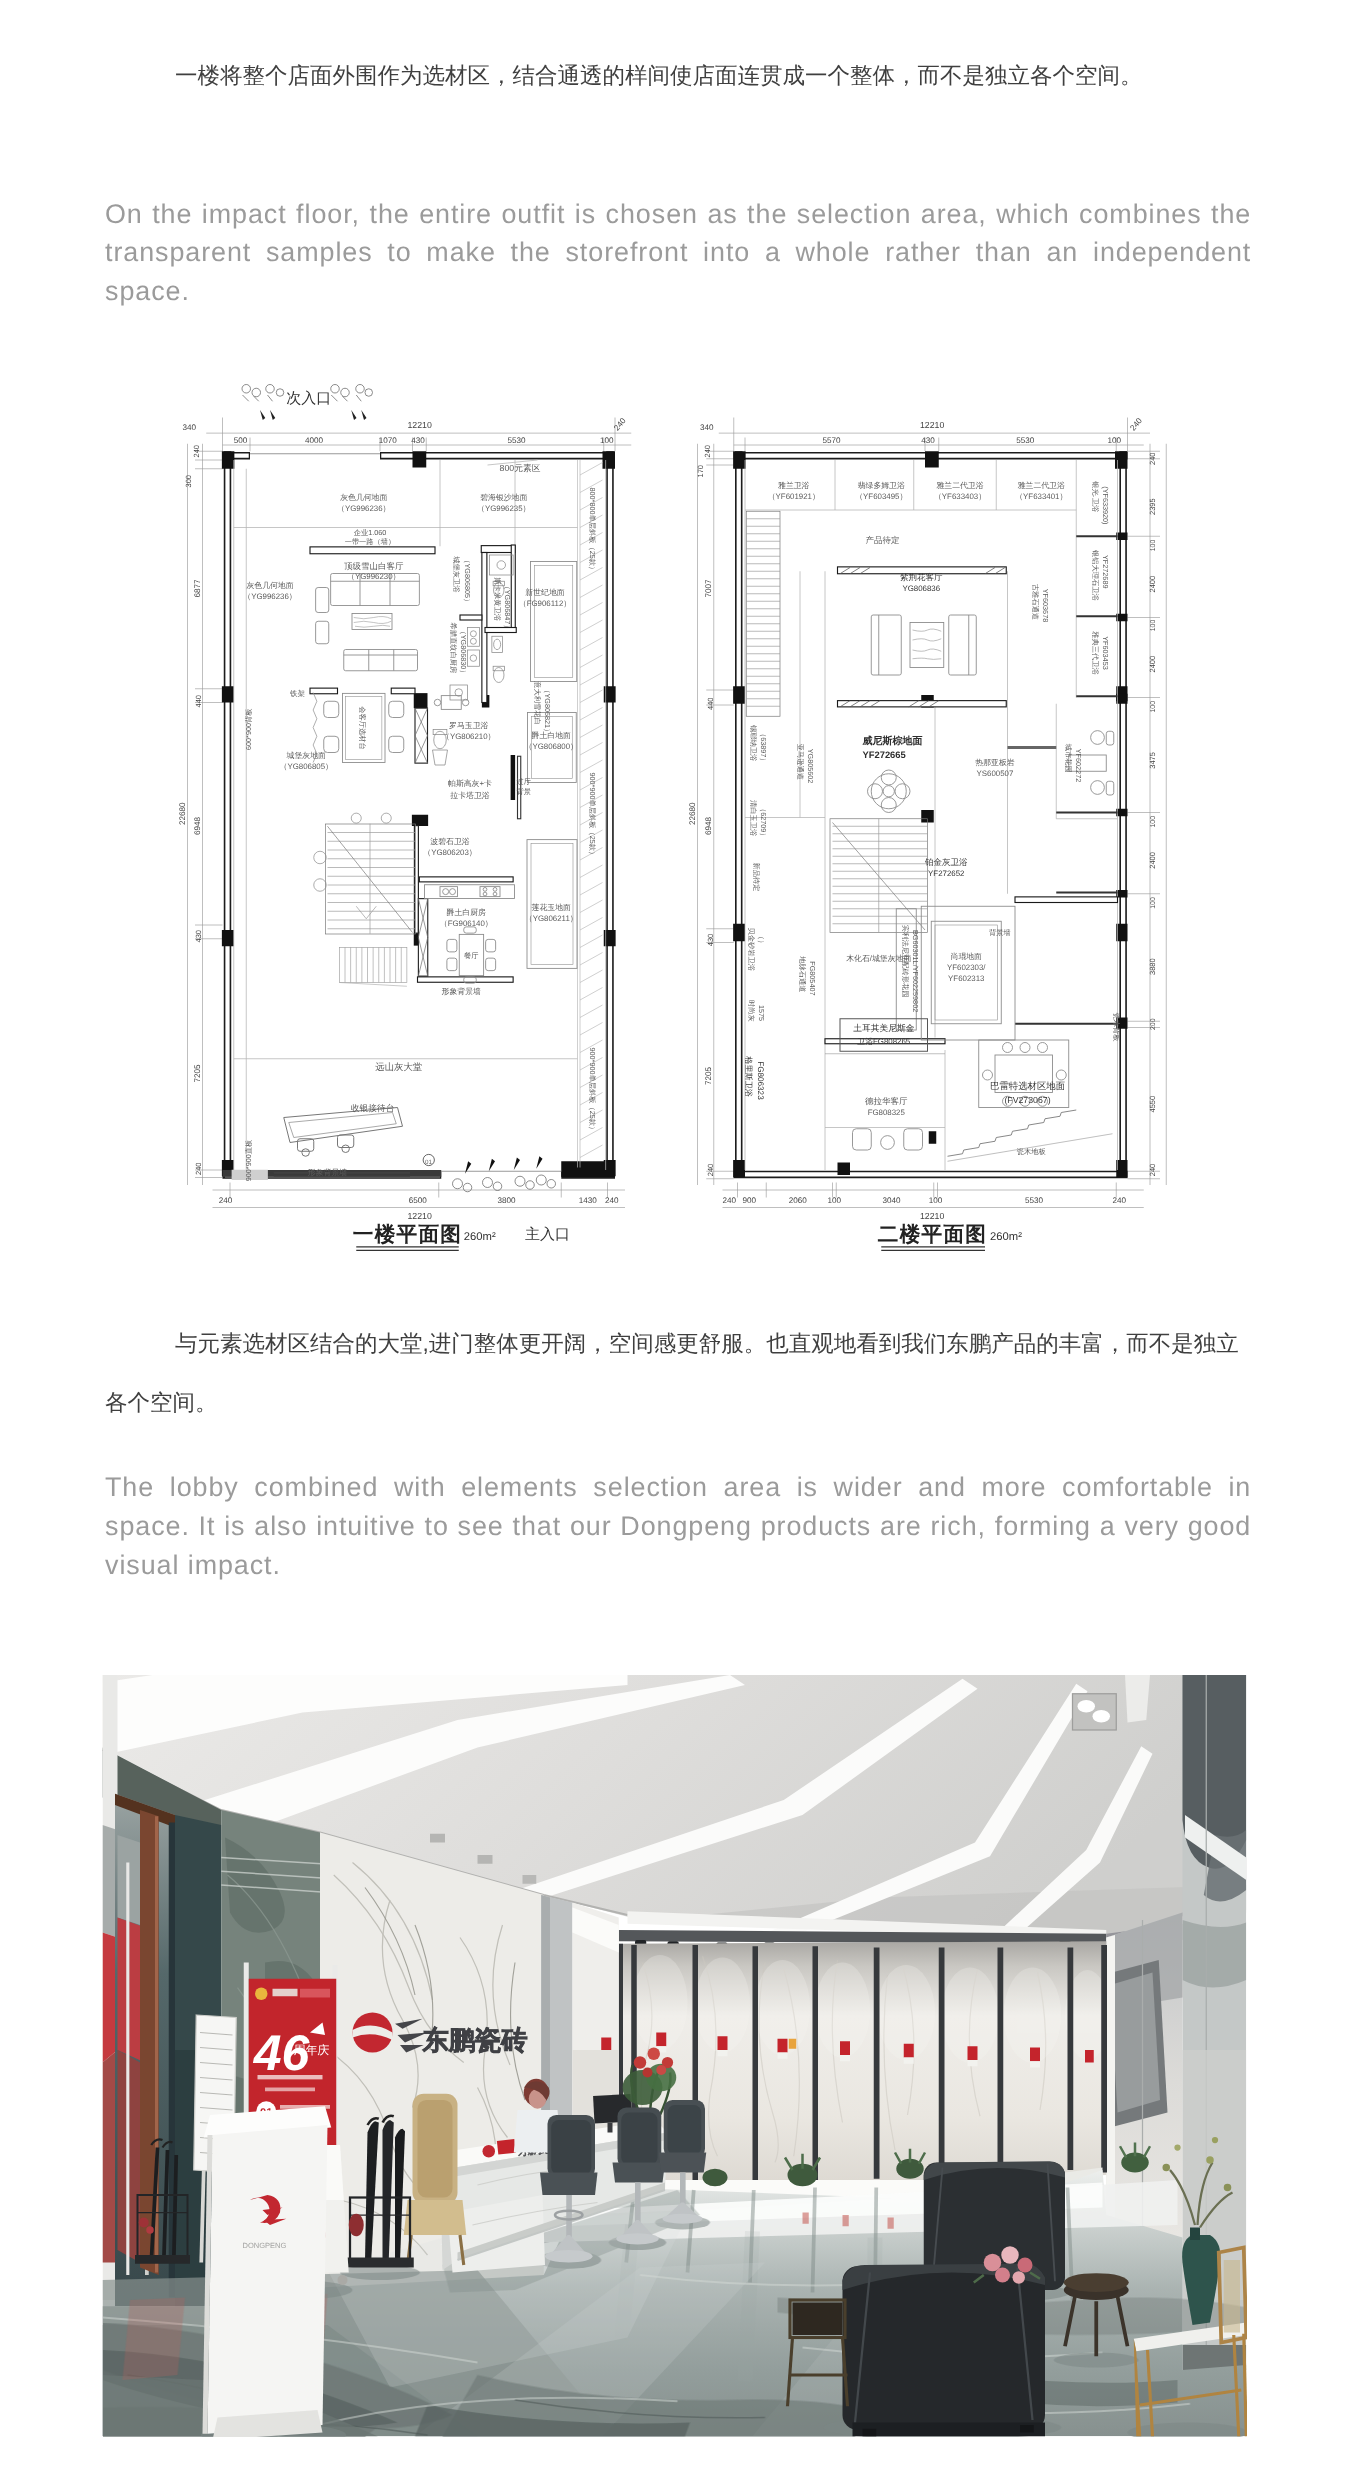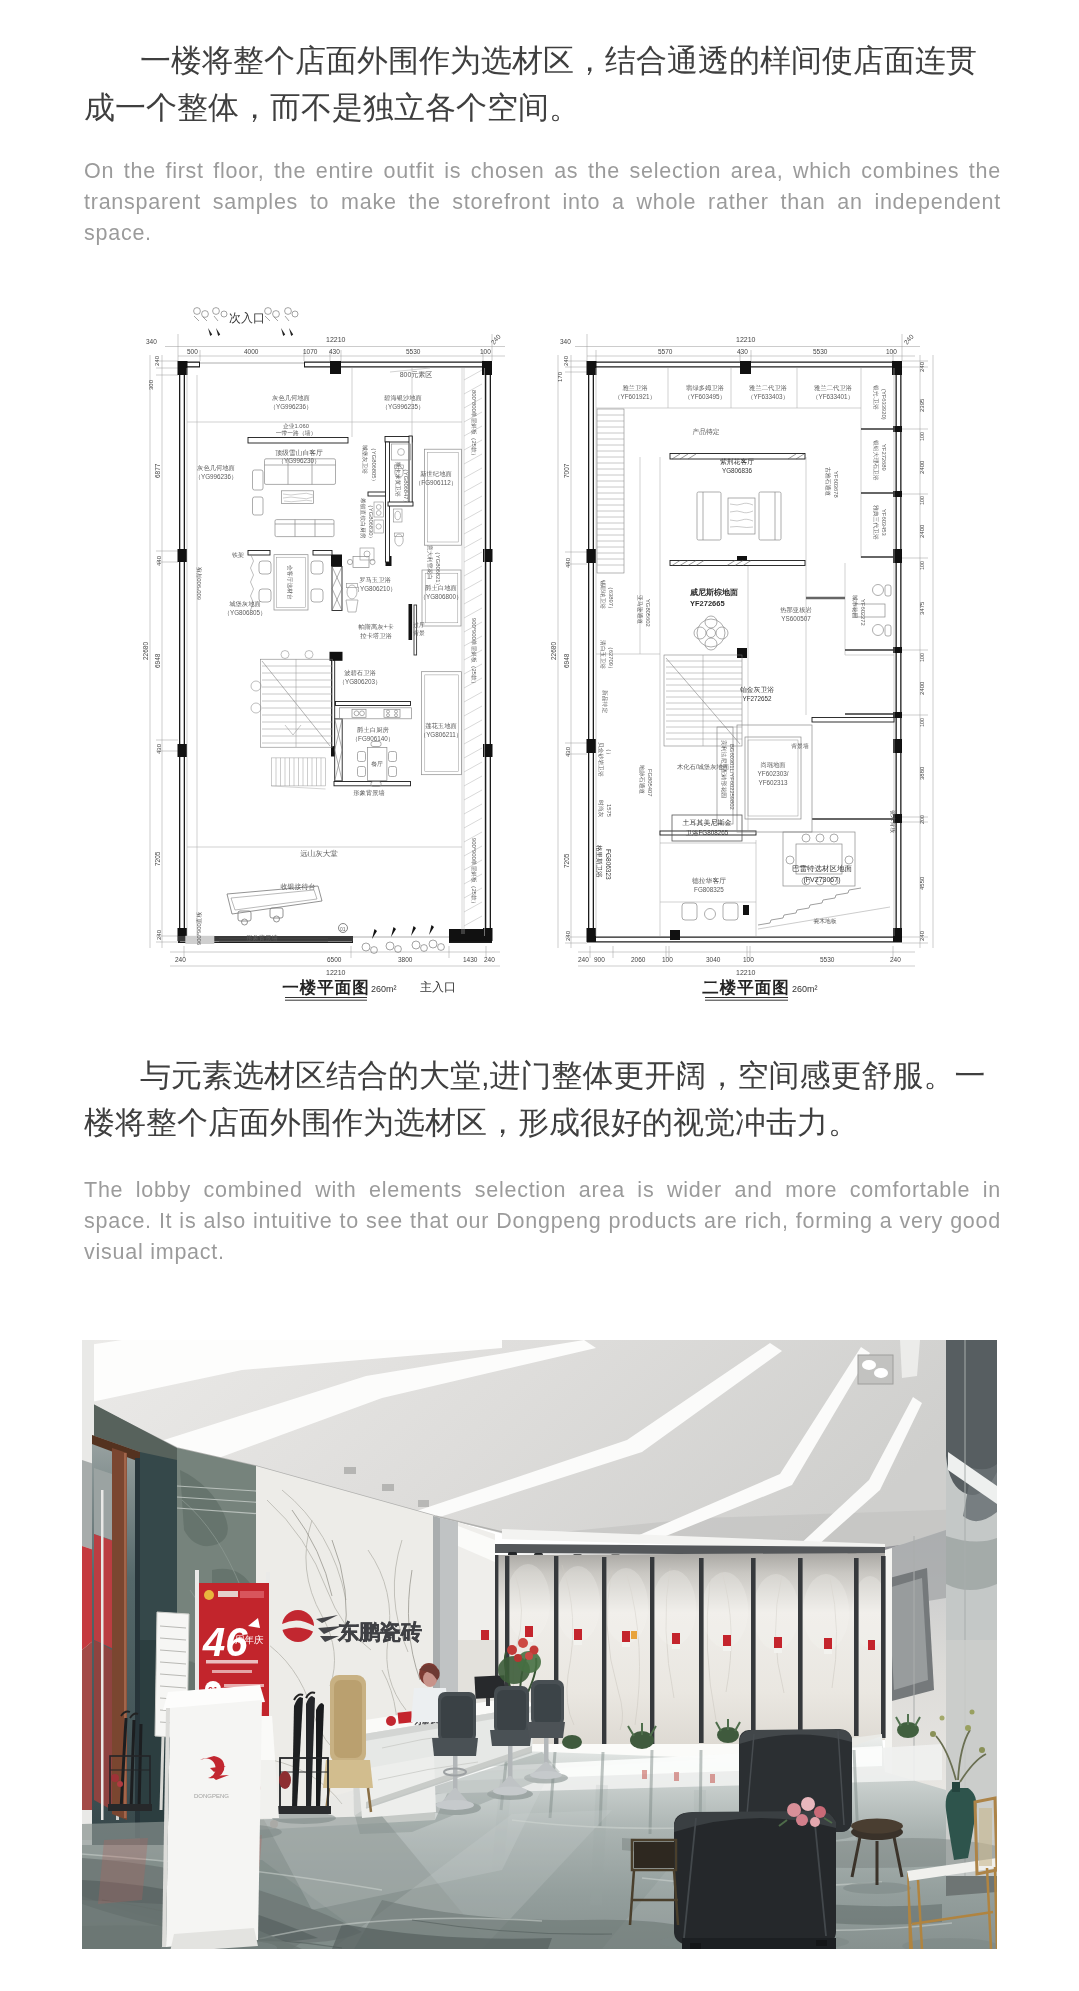--- a/index.html
+++ b/index.html
@@ -4,7 +4,7 @@
 <style>
 html,body{margin:0;padding:0;background:#ffffff;}
 body{width:1079px;height:1991px;position:relative;font-family:"Liberation Sans",sans-serif;overflow:hidden;}
-.zh{position:absolute;color:#3f3f3f;font-size:31px;line-height:47px;}
+.zh{position:absolute;color:#3f3f3f;font-size:18px;line-height:47px;}
 .en{position:absolute;color:#9b9b9b;font-size:21.5px;line-height:31.2px;text-align:justify;letter-spacing:0.75px;}
 .abs{position:absolute;}
 </style>

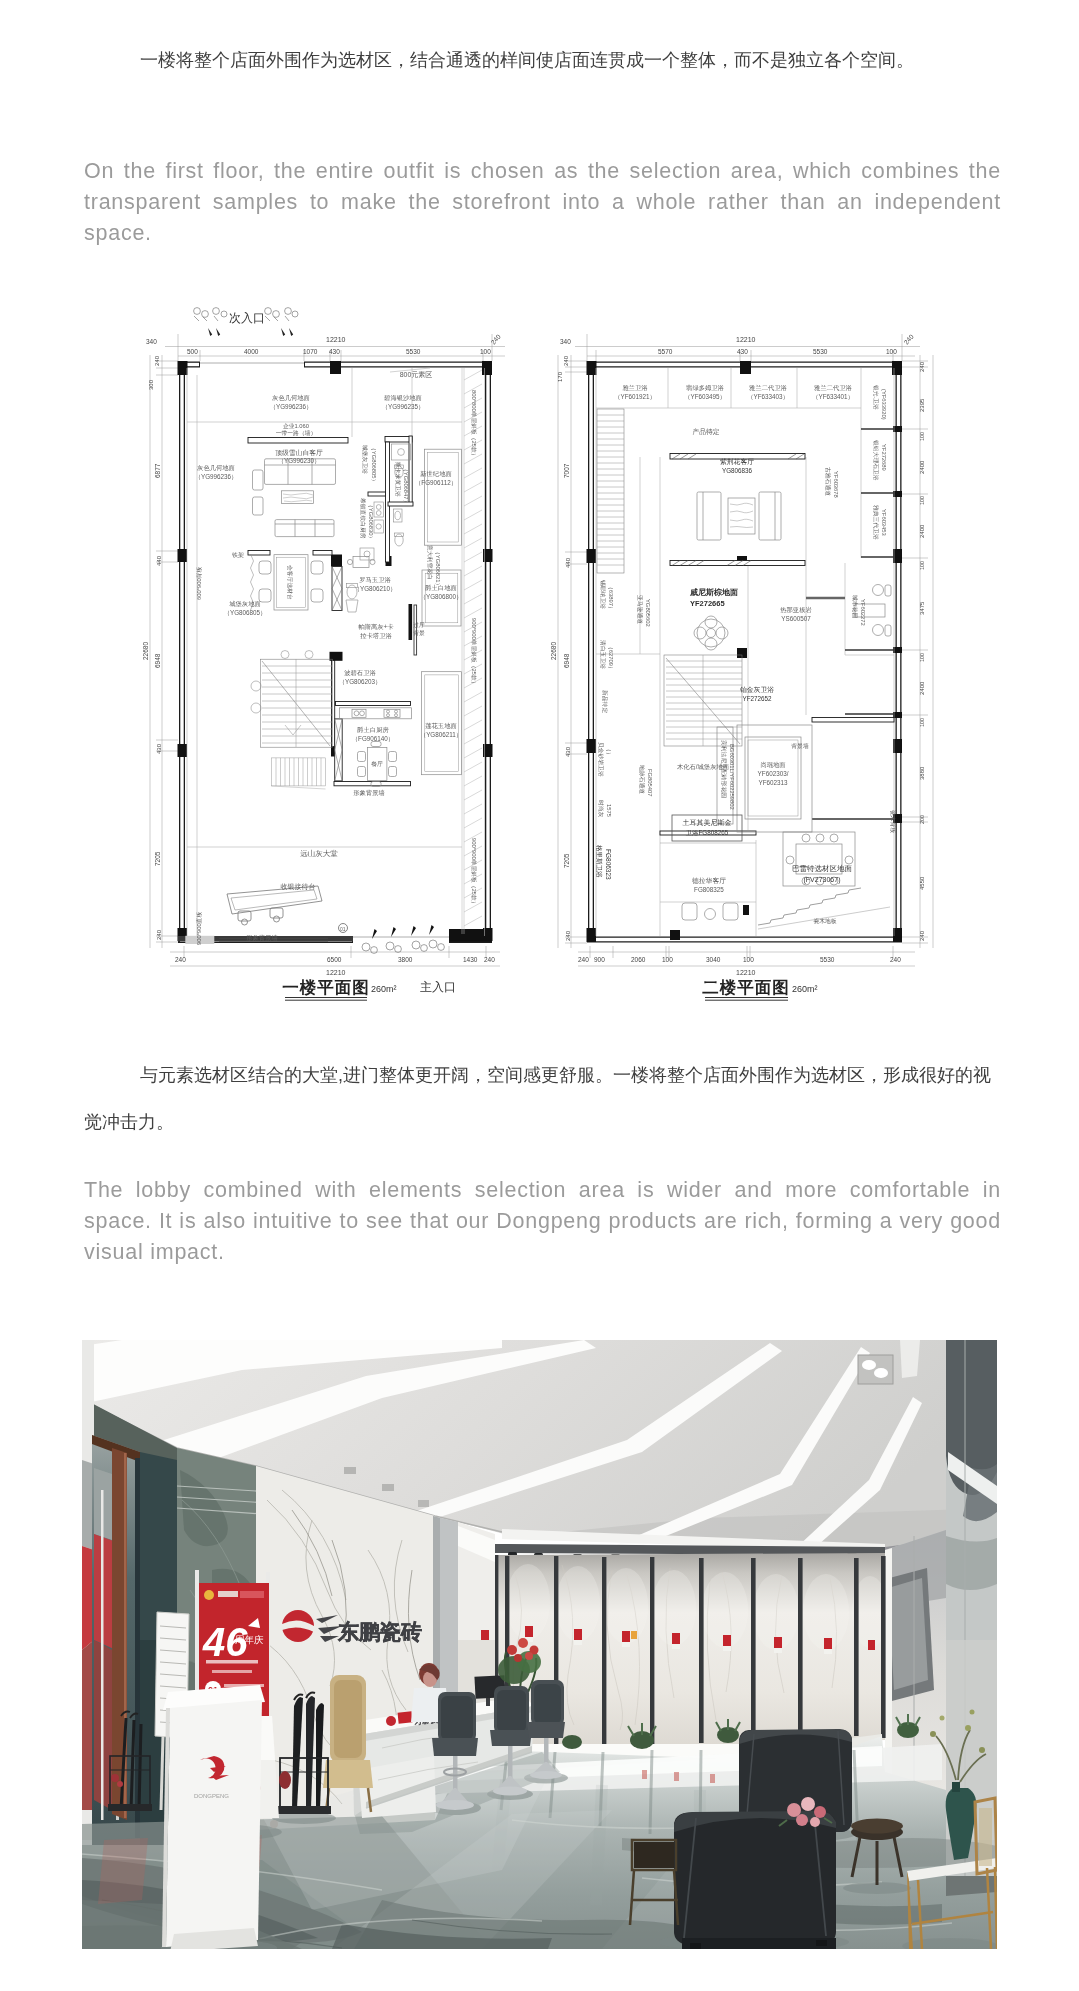--- a/index.html
+++ b/index.html
@@ -13,7 +13,7 @@
 
 <div class="zh" style="left:84px;top:37px;width:922px;text-indent:56px;">一楼将整个店面外围作为选材区，结合通透的样间使店面连贯成一个整体，而不是独立各个空间。</div>
 
-<div class="en" style="left:84px;top:156px;width:917px;">On the first floor, the entire outfit is chosen as the selection area, which combines the transparent samples to make the storefront into a whole rather than an independent space.</div>
+<div class="en" style="left:84px;top:156px;width:917px;">On the impact floor, the entire outfit is chosen as the selection area, which combines the transparent samples to make the storefront into a whole rather than an independent space.</div>
 
 <svg class="abs" style="left:130px;top:290px;" width="420" height="720" viewBox="130 290 420 720">
 <g font-family="Liberation Sans,sans-serif">

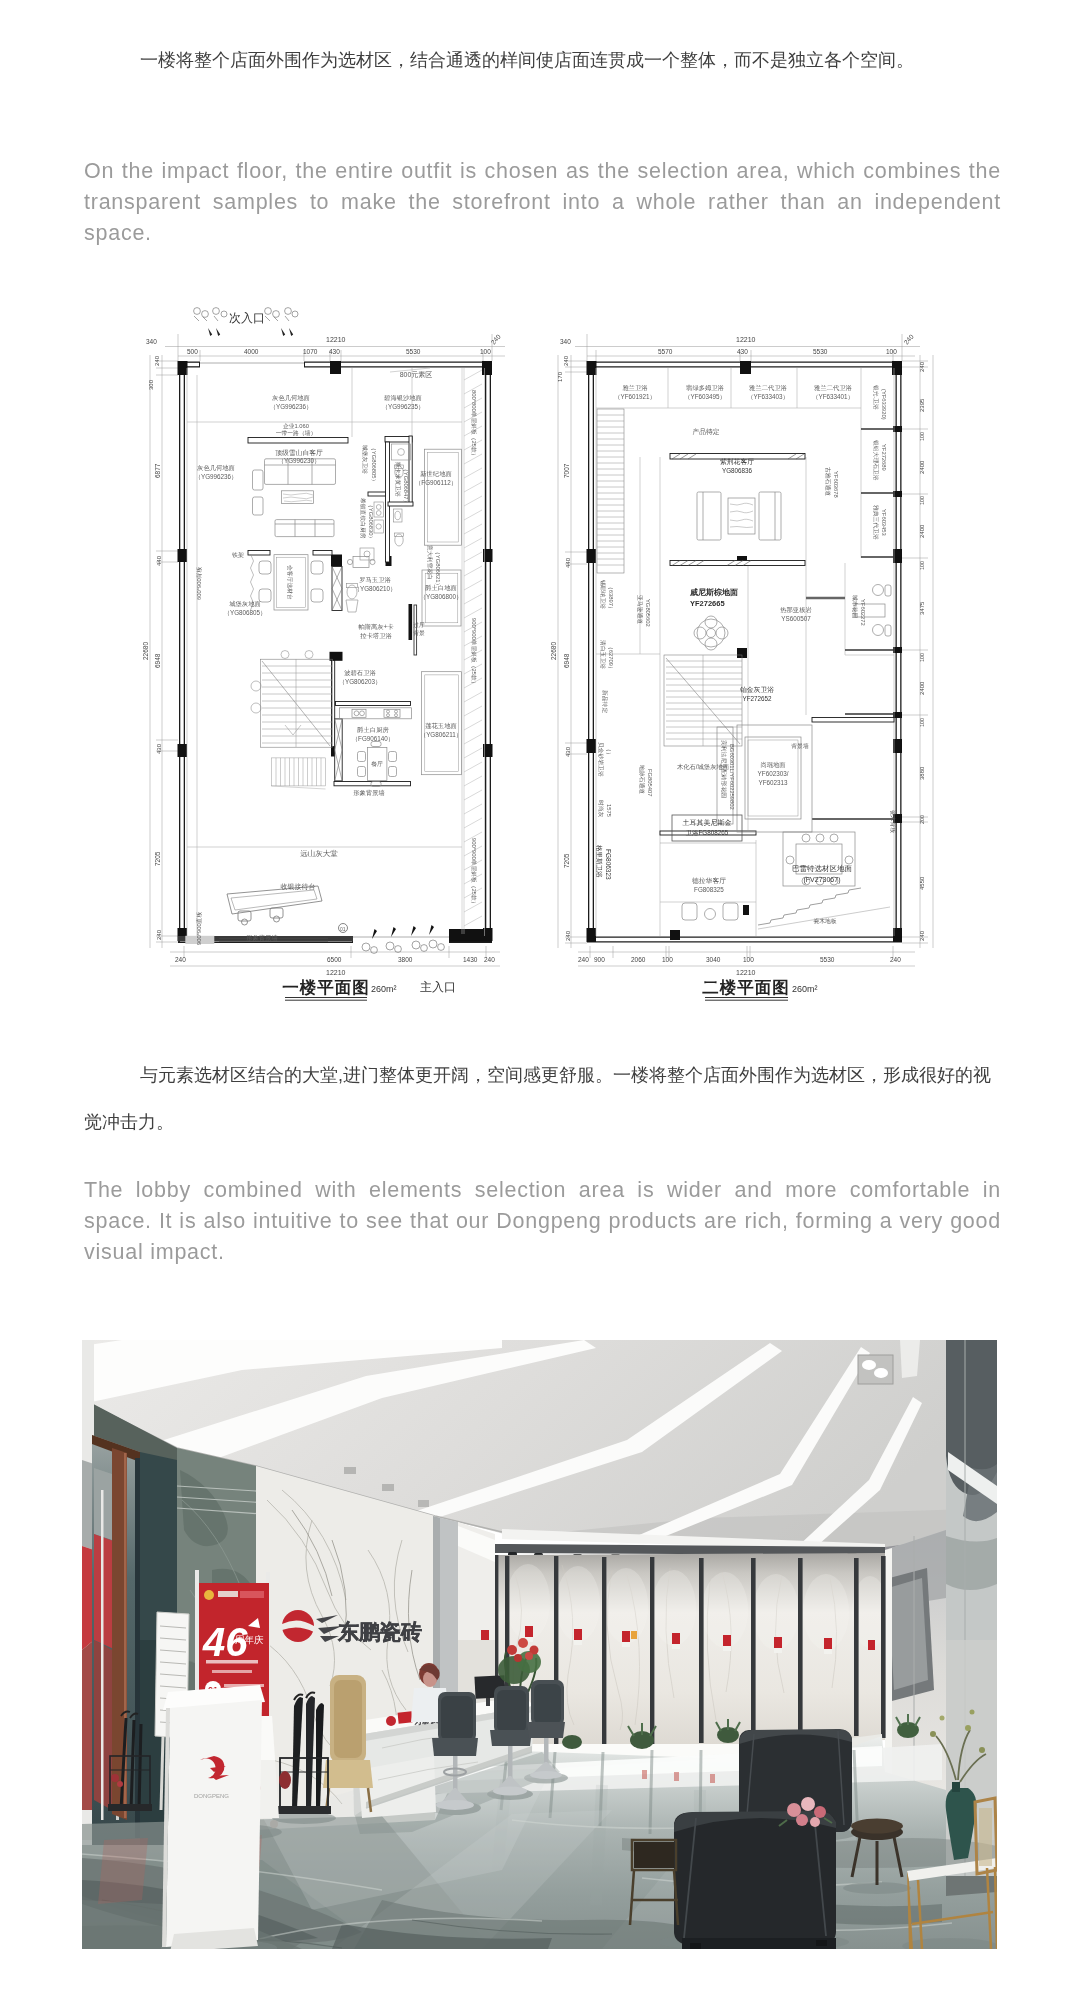--- a/index.html
+++ b/index.html
@@ -742,7 +742,7 @@
 </g>
 </svg>
 
-<div class="zh" style="left:84px;top:1052px;width:922px;text-indent:56px;">与元素选材区结合的大堂,进门整体更开阔，空间感更舒服。一楼将整个店面外围作为选材区，形成很好的视觉冲击力。</div>
+<div class="zh" style="left:84px;top:1052px;width:922px;text-indent:56px;">与元素选材区结合的大堂,进门整体更开阔，空间感更舒服。也直观地看到我们东鹏产品的丰富，而不是独立各个空间。</div>
 
 <div class="en" style="left:84px;top:1175px;width:917px;">The lobby combined with elements selection area is wider and more comfortable in space. It is also intuitive to see that our Dongpeng products are rich, forming a very good visual impact.</div>
 

